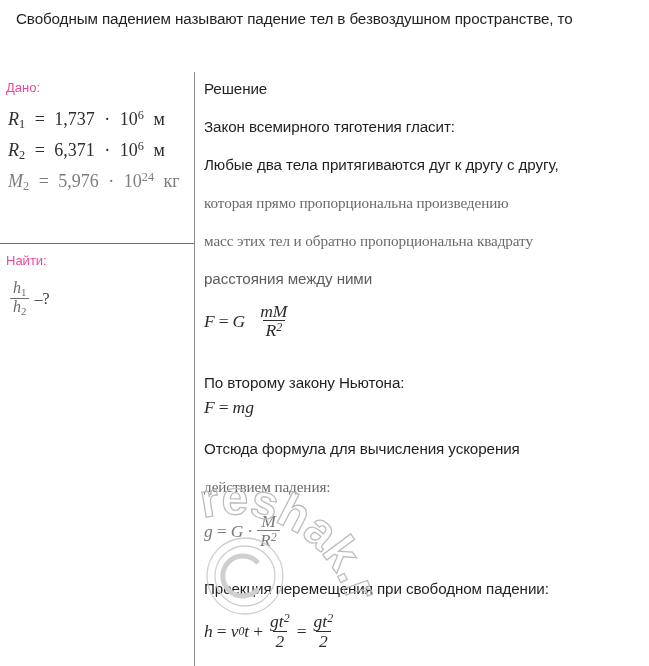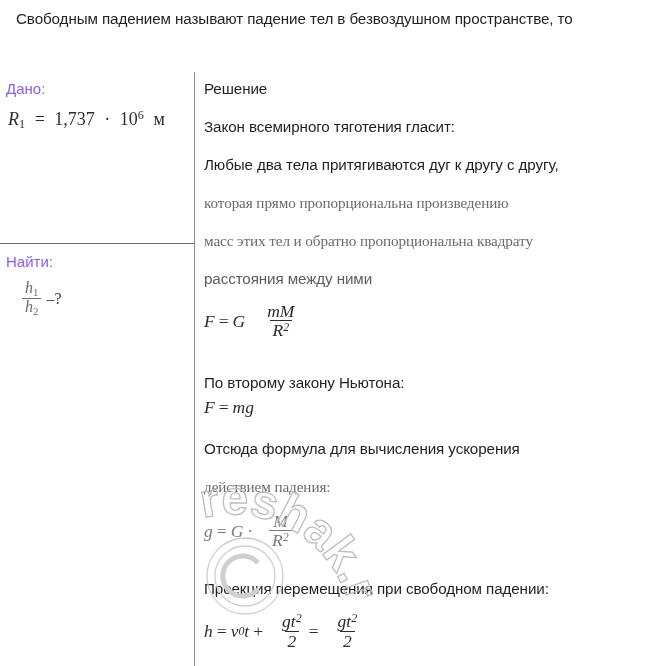--- a/index.html
+++ b/index.html
@@ -64,8 +64,8 @@
     width: 188px;
   }
   .label-dano, .label-naiti {
-    font-size: 15px;
-    color: #8b5cf6;
+    font-size: 13px;
+    color: #ec4899;
   }
   .label-dano { position: absolute; left: 0; top: 8px; }
   .label-naiti { position: absolute; left: 0; top: 181px; }

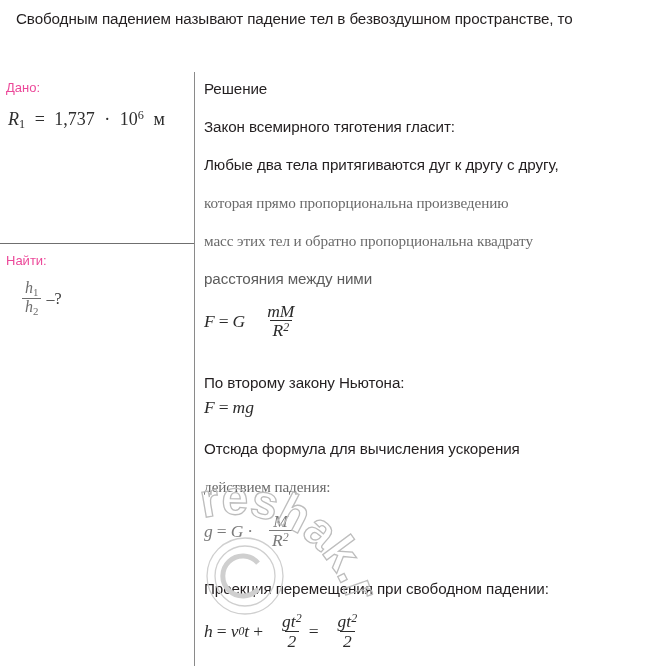--- a/index.html
+++ b/index.html
@@ -189,6 +189,14 @@
         <span class="unit">м</span>
       </div>
 
+      <div class="given-row">
+        <i>R</i><sub>2</sub>
+        <span class="unit">=</span>
+        <span class="unit">6,371</span>
+        <span class="unit">·</span>
+        <span class="unit">10</span><sup>6</sup>
+        <span class="unit">м</span>
+      </div>
 
 
 

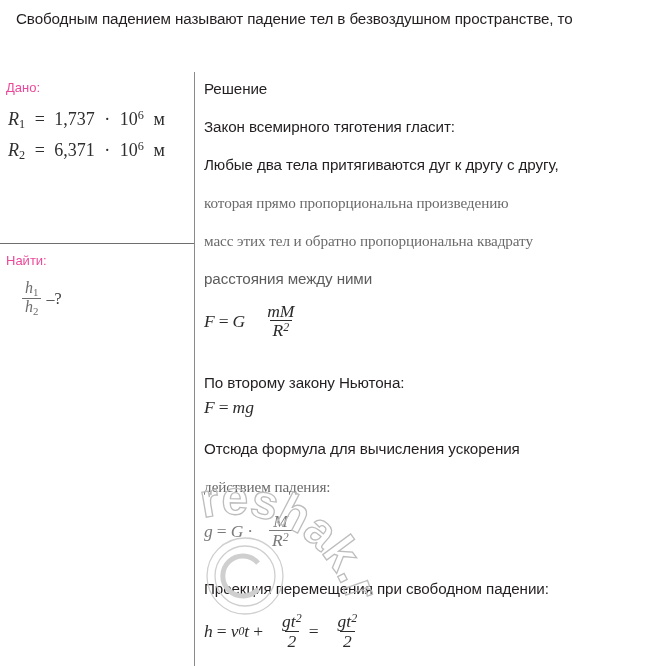--- a/index.html
+++ b/index.html
@@ -199,6 +199,14 @@
       </div>
 
 
+      <div class="given-row dim">
+        <i>M</i><sub>2</sub>
+        <span class="unit">=</span>
+        <span class="unit">5,976</span>
+        <span class="unit">·</span>
+        <span class="unit">10</span><sup>24</sup>
+        <span class="unit">кг</span>
+      </div>
 
     </div>
 

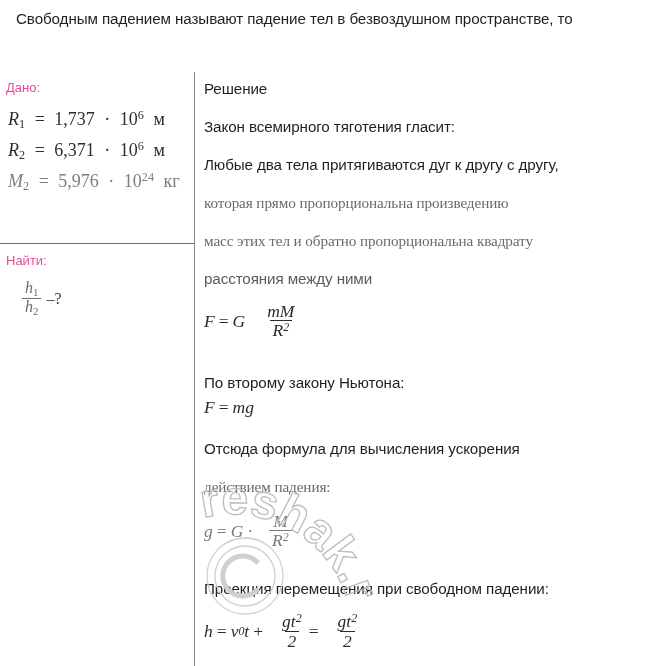--- a/index.html
+++ b/index.html
@@ -112,7 +112,6 @@
     align-items: center;
     vertical-align: middle;
     line-height: 1.05;
-    margin-left: 12px;
   }
   .frac .num { padding: 0 3px; }
   .frac .den { padding: 0 3px; border-top: 1px solid currentColor; }

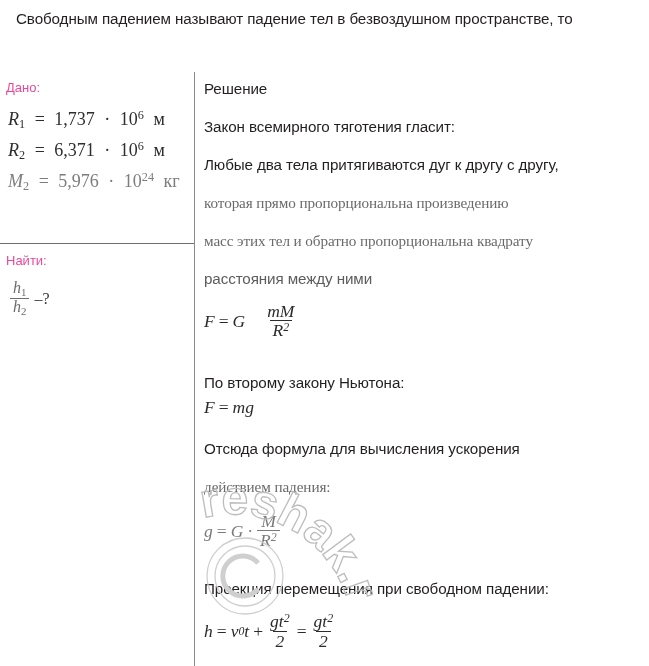--- a/index.html
+++ b/index.html
@@ -234,7 +234,7 @@
       <i>F</i>
       <span class="op">=</span>
       <i>G</i>
-      <span class="frac" style="margin-left:19px">
+      <span class="frac" style="margin-left:12px">
         <span class="num">mM</span>
         <span class="den"><span>R</span><sup>2</sup></span>
       </span>

